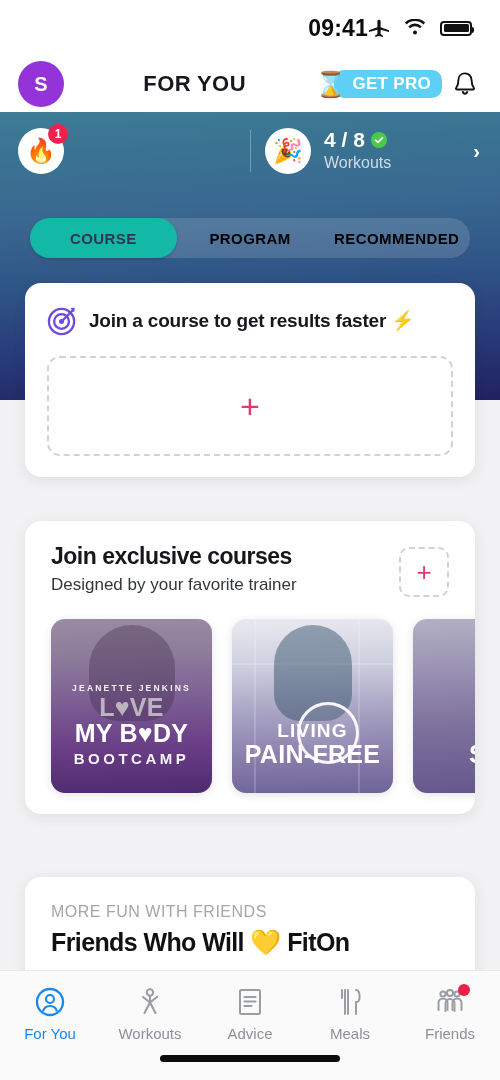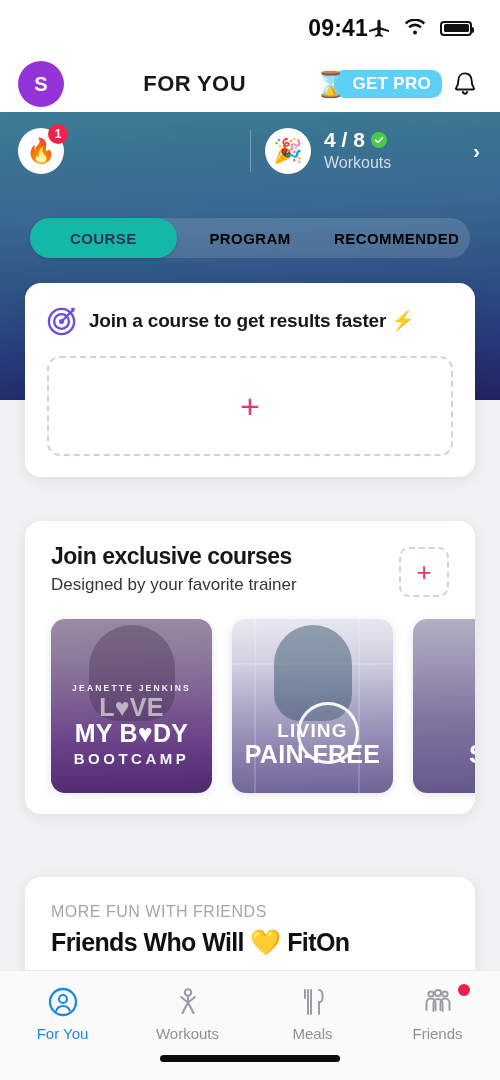--- a/index.html
+++ b/index.html
@@ -346,6 +346,15 @@
     <span class="nav-label">Workouts</span>
   </div>
 
+  <div class="nav-item">
+    <span class="nav-ico">
+      <svg width="30" height="32" viewBox="0 0 30 32" fill="none" stroke="#9a9da4" stroke-width="2">
+        <rect x="5" y="4" width="20" height="24" rx="1.5"></rect>
+        <path d="M9.5 11h11M9.5 15.5h11M9.5 20h7" stroke-linecap="round"></path>
+      </svg>
+    </span>
+    <span class="nav-label">Advice</span>
+  </div>
 
   <div class="nav-item">
     <span class="nav-ico">

